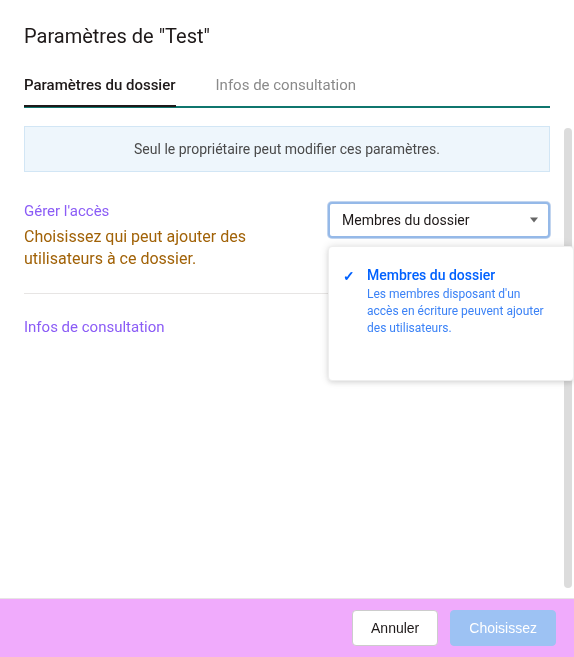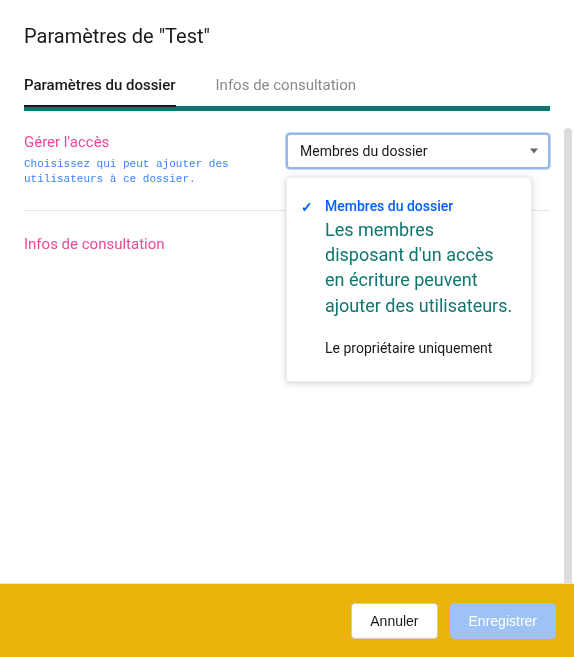--- a/index.html
+++ b/index.html
@@ -17,7 +17,7 @@
   .tabs {
     display: flex;
     gap: 40px;
-    border-bottom: 5px solid #0f766e;
+    border-bottom: 2px solid #0f766e;
     margin-bottom: 18px;
   }
   .tab {

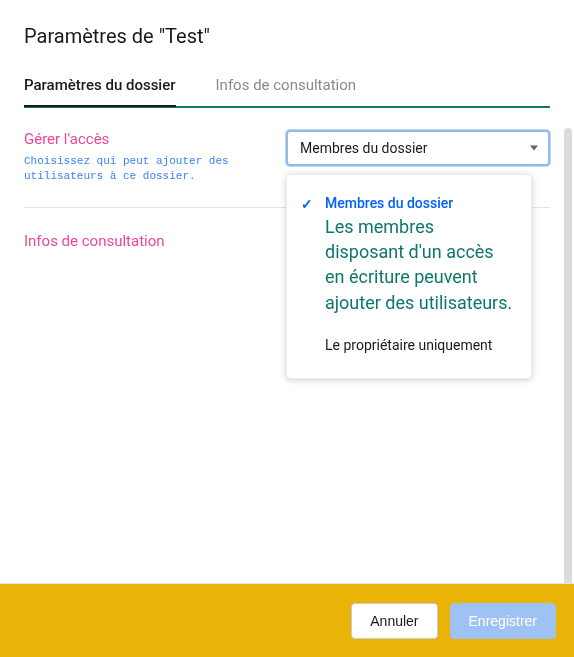--- a/index.html
+++ b/index.html
@@ -162,6 +162,7 @@
     </div>
   </div>
 
+  <div class="notice">Seul le propriétaire peut modifier ces paramètres.</div>
 
   <div class="section">
     <div class="section-left">

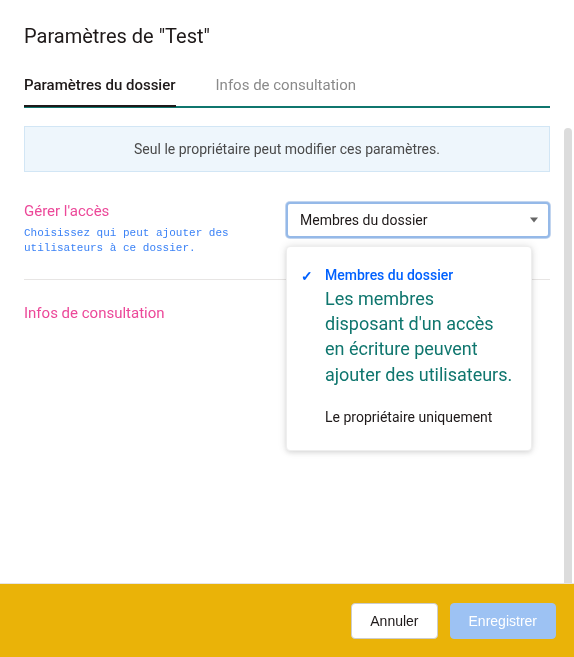--- a/index.html
+++ b/index.html
@@ -57,7 +57,7 @@
   }
   .section:last-of-type { border-bottom: none; }
   .section-left { max-width: 260px; }
-  .section-title { font-size: 15px; color: #ec4899; margin-bottom: 6px; }
+  .section-title { font-size: 15px; color: #8b5cf6; margin-bottom: 6px; }
   .section-desc { font-size: 11px; color: #3b82f6; line-height: 1.4; font-family: Liberation Mono, monospace; }
   .select-wrap { position: relative; width: 264px; }
   .select {

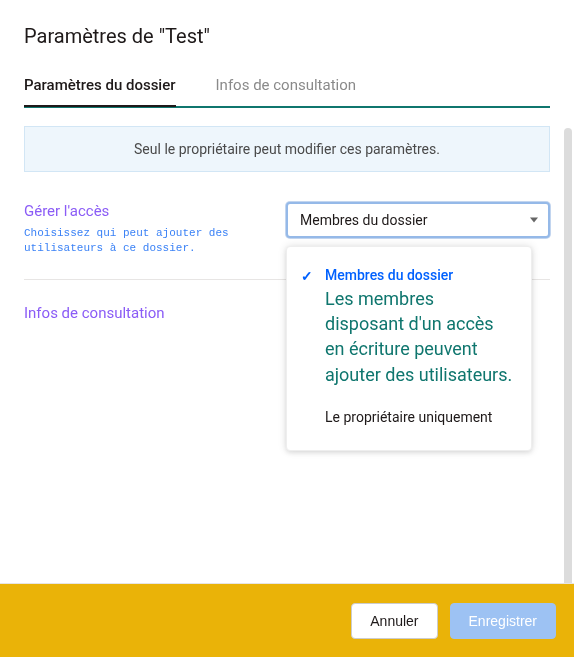--- a/index.html
+++ b/index.html
@@ -59,7 +59,7 @@
   .section-left { max-width: 260px; }
   .section-title { font-size: 15px; color: #8b5cf6; margin-bottom: 6px; }
   .section-desc { font-size: 11px; color: #3b82f6; line-height: 1.4; font-family: Liberation Mono, monospace; }
-  .select-wrap { position: relative; width: 264px; }
+  .select-wrap { position: relative; width: 222px; }
   .select {
     width: 100%;
     border: 2px solid #95b9e8;

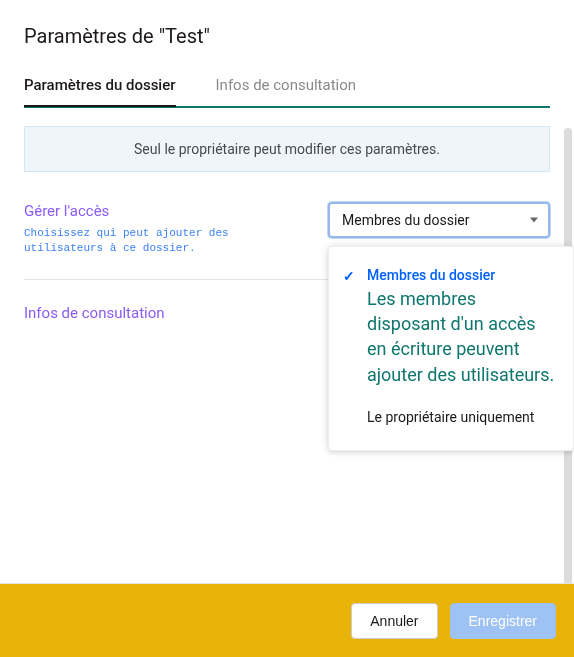--- a/index.html
+++ b/index.html
@@ -58,7 +58,7 @@
   .section:last-of-type { border-bottom: none; }
   .section-left { max-width: 260px; }
   .section-title { font-size: 15px; color: #8b5cf6; margin-bottom: 6px; }
-  .section-desc { font-size: 11px; color: #3b82f6; line-height: 1.4; font-family: Liberation Mono, monospace; }
+  .section-desc { font-size: 16px; color: #a16207; line-height: 1.4; }
   .select-wrap { position: relative; width: 222px; }
   .select {
     width: 100%;

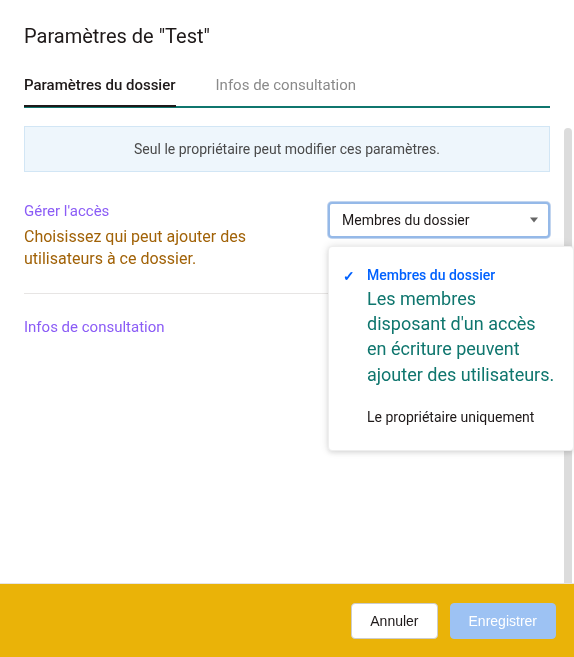--- a/index.html
+++ b/index.html
@@ -100,7 +100,7 @@
   }
   .option-title { font-size: 14px; color: #1e1919; margin-bottom: 3px; }
   .option.selected .option-title { color: #0061fe; font-weight: 500; }
-  .option-desc { font-size: 18px; color: #0f766e; line-height: 1.4; }
+  .option-desc { font-size: 12px; color: #3b82f6; line-height: 1.4; }
   .check {
     position: absolute;
     left: 14px; top: 11px;

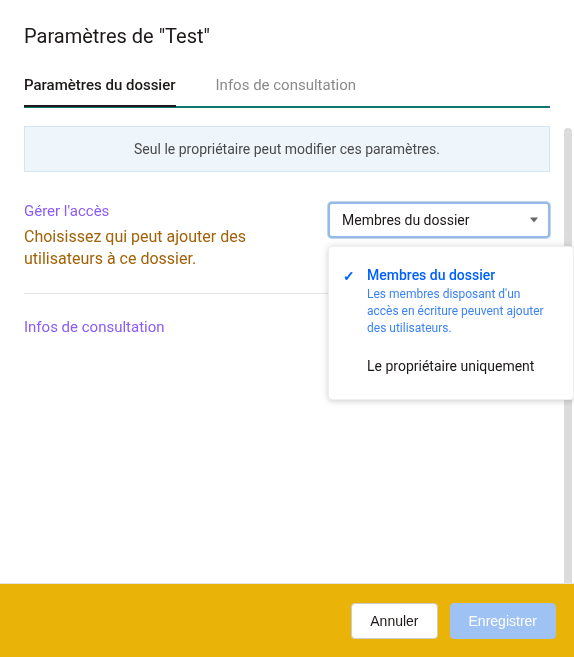--- a/index.html
+++ b/index.html
@@ -181,7 +181,6 @@
           <div class="option-desc">Les membres disposant d'un accès en écriture peuvent ajouter des utilisateurs.</div>
         </div>
         <div class="option">
-          <div class="option-title">Le propriétaire uniquement</div>
         </div>
       </div>
     </div>

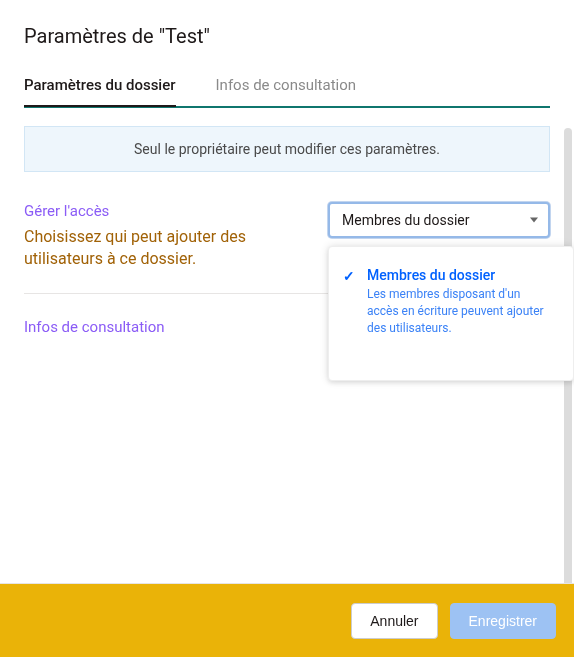--- a/index.html
+++ b/index.html
@@ -110,14 +110,14 @@
   .footer {
     position: absolute;
     bottom: 0; left: 0; right: 0;
-    height: 74px;
+    height: 59px;
     border-top: 1px solid #e7e5e4;
     display: flex;
     align-items: center;
     justify-content: flex-end;
     padding: 0 18px;
     gap: 12px;
-    background: #eab308;
+    background: #f0abfc;
   }
   .btn {
     padding: 9px 18px;

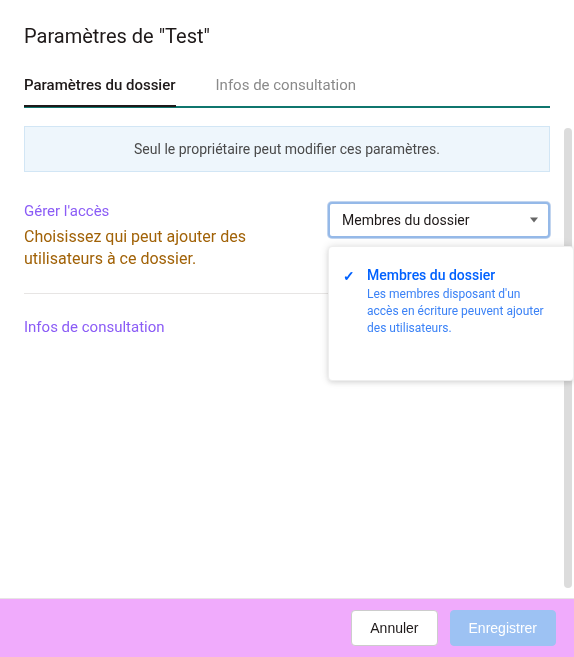--- a/index.html
+++ b/index.html
@@ -199,7 +199,7 @@
 
 <div class="footer">
   <button class="btn btn-secondary">Annuler</button>
-  <button class="btn btn-primary">Enregistrer</button>
+  <button class="btn btn-primary">Choisissez</button>
 </div>
 
 </body></html>

